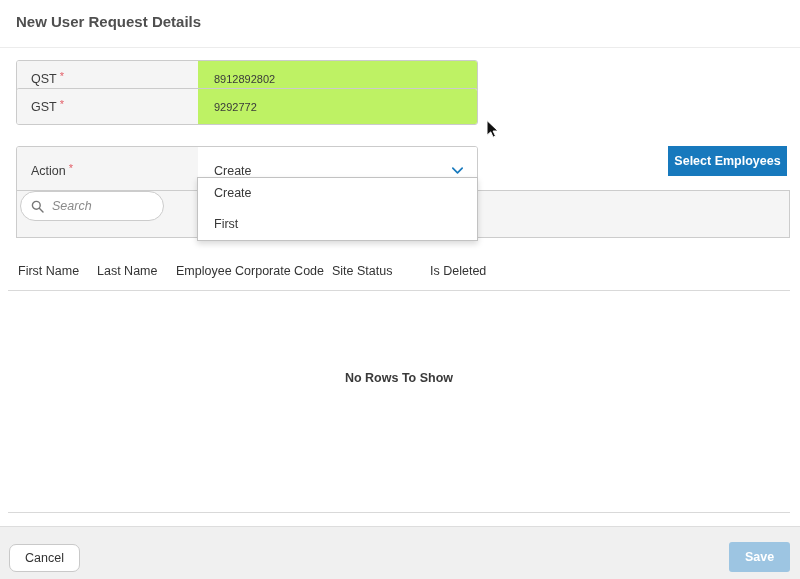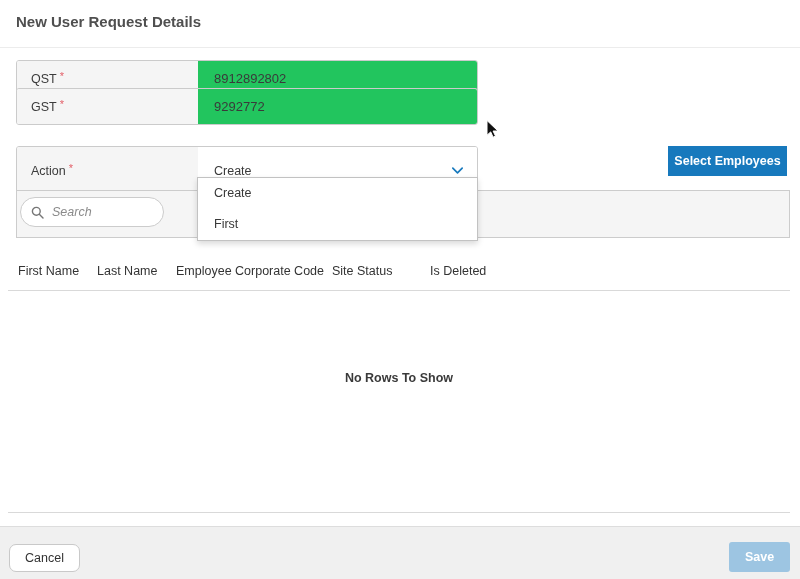--- a/index.html
+++ b/index.html
@@ -67,9 +67,9 @@
     display: flex;
     align-items: center;
     padding-left: 16px;
-    font-size: 13px;
+    font-size: 11px;
     color: #3a3a3a;
-    background: #22c55e;
+    background: #bef264;
   }
   .select-box {
     flex: 1;

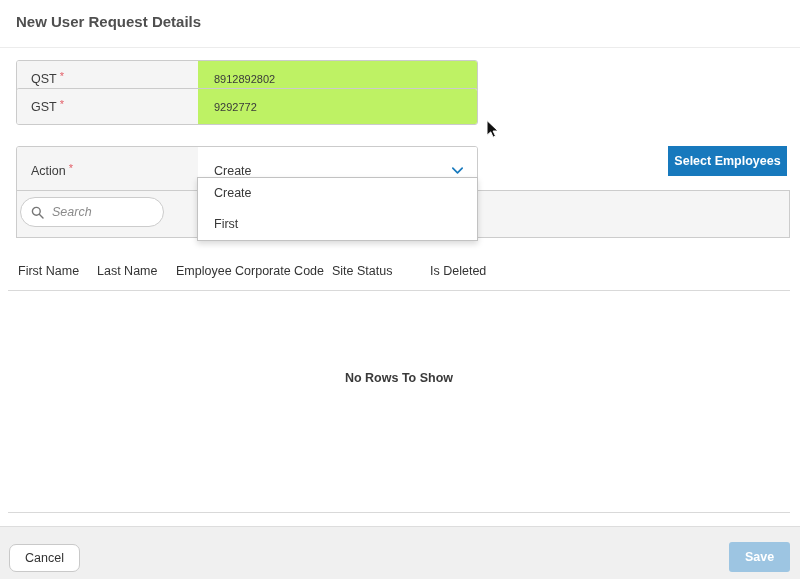--- a/index.html
+++ b/index.html
@@ -127,7 +127,7 @@
   }
   .search-box {
     position: absolute;
-    left: 3px; top: 6px;
+    left: 3px; top: 0;
     width: 144px; height: 30px;
     background: #ffffff;
     border: 1px solid #cccccc;

